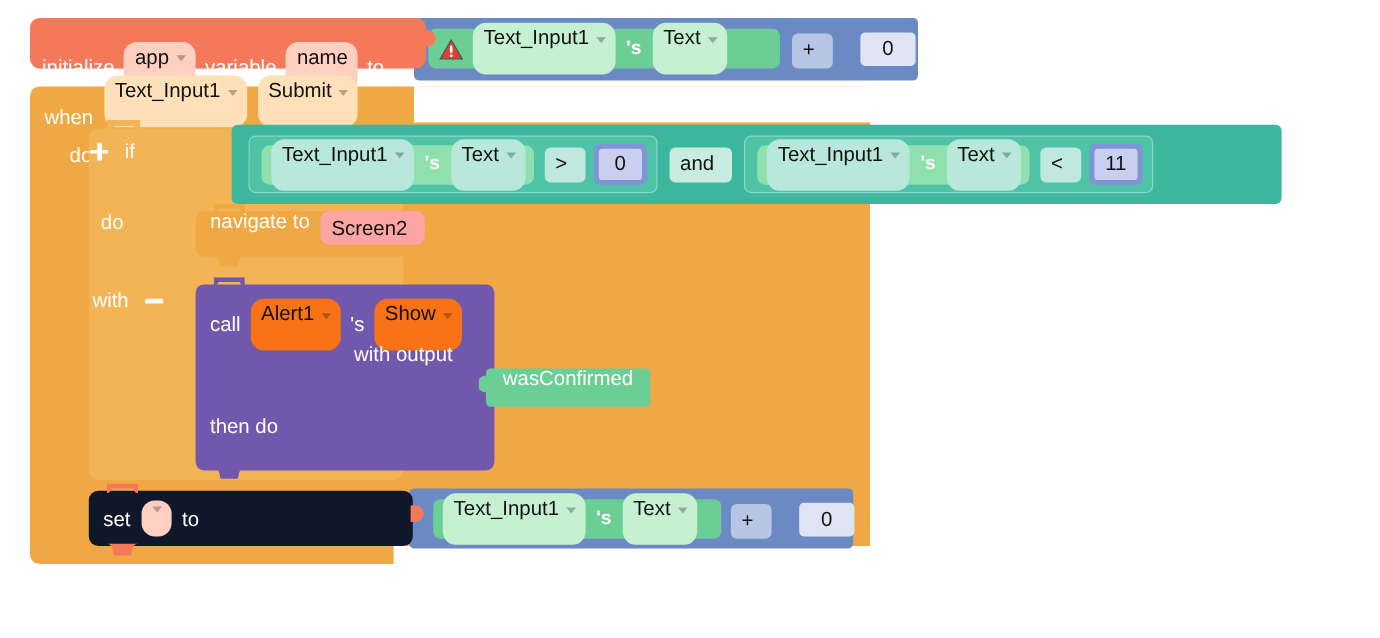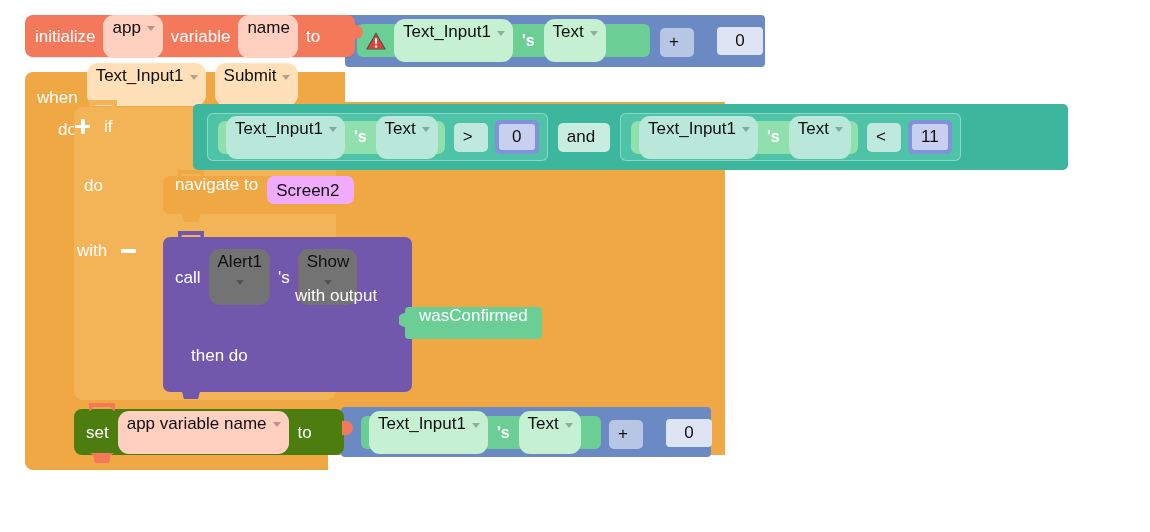--- a/index.html
+++ b/index.html
@@ -40,7 +40,7 @@
     background:#f4795b;border-radius:8px 8px 8px 8px;
     box-shadow:0 1px 0 rgba(0,0,0,.08);
   }
-  #init-block .inner{display:flex;align-items:center;height:100%;padding-left:10px;gap:8px;}
+  #init-block .inner{display:flex;align-items:center;height:100%;padding-left:10px;gap:8px;margin-top:20px;}
   #init-socket{
     left:345px;top:15px;width:420px;height:52px;background:#6b8ac4;border-radius:4px;
   }

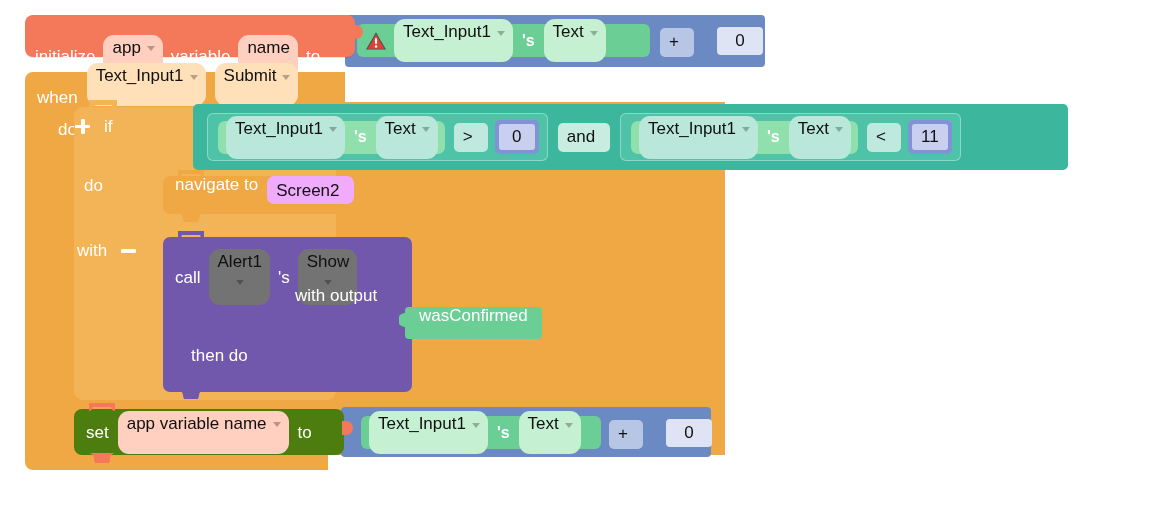--- a/index.html
+++ b/index.html
@@ -124,7 +124,7 @@
     left:163px;top:176px;width:252px;height:38px;background:#f0a844;border-radius:7px;
   }
   #nav-block .inner{display:flex;align-items:flex-start;height:100%;padding-left:12px;gap:9px;}
-  .nav-socket{background:#f0abfc;border-radius:7px;height:28px;display:flex;align-items:center;padding:0 7px 0 9px;gap:7px;}
+  .nav-socket{background:#fca5a5;border-radius:7px;height:28px;display:flex;align-items:center;padding:0 7px 0 9px;gap:7px;}
 
   
   #call-block{

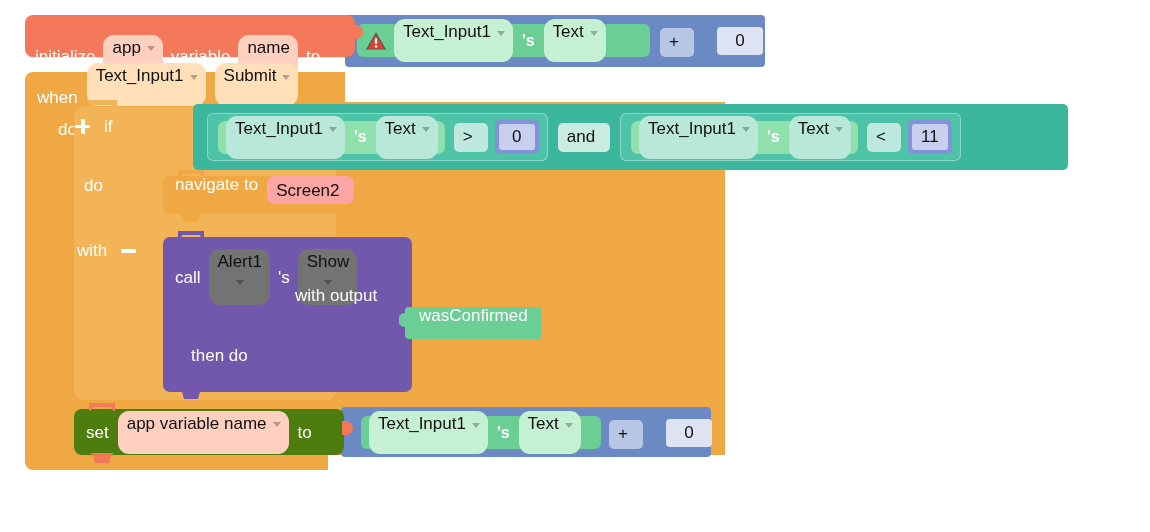--- a/index.html
+++ b/index.html
@@ -31,7 +31,7 @@
   .chip.on-salmon{background:#ffcfc0;}
   .chip.on-orange{background:#ffe0b8;}
   .chip.on-green{background:#c6f0d2;}
-  .chip.on-purple{background:#737373;flex-direction:column;}
+  .chip.on-purple{background:#f97316;}
   .chip.on-lightteal{background:#b9e8da;}
 
   

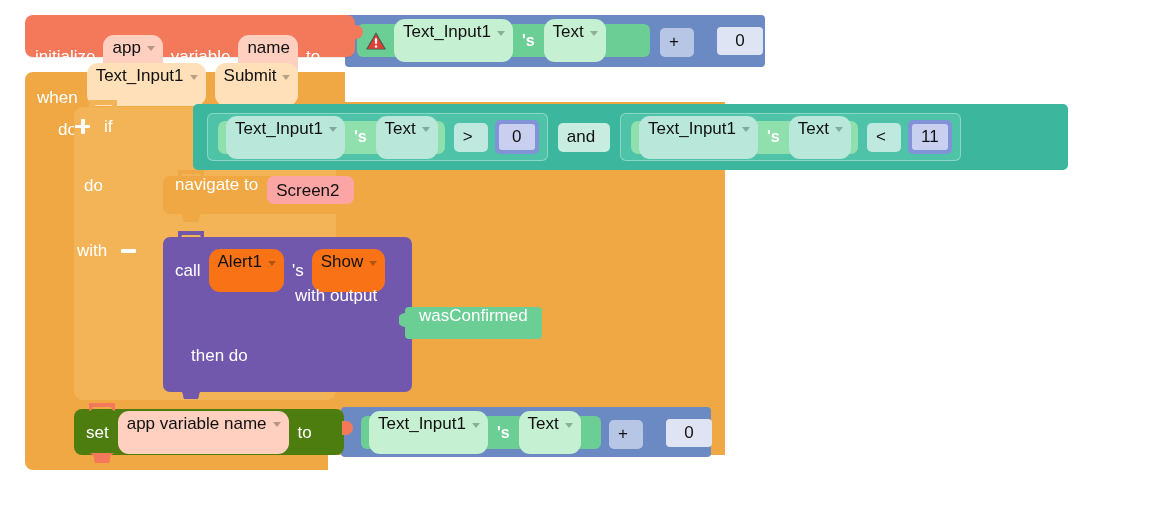--- a/index.html
+++ b/index.html
@@ -132,7 +132,7 @@
   }
   #call-head{position:absolute;left:12px;top:12px;display:flex;align-items:center;gap:8px;}
   #call-withoutput{position:absolute;left:132px;top:50px;}
-  #call-thendo{position:absolute;left:12px;top:110px;margin-left:16px;}
+  #call-thendo{position:absolute;left:12px;top:110px;}
   #wasconfirmed{
     left:405px;top:307px;height:32px;background:#6bce94;border-radius:4px;
     display:flex;align-items:flex-start;padding:0 14px;

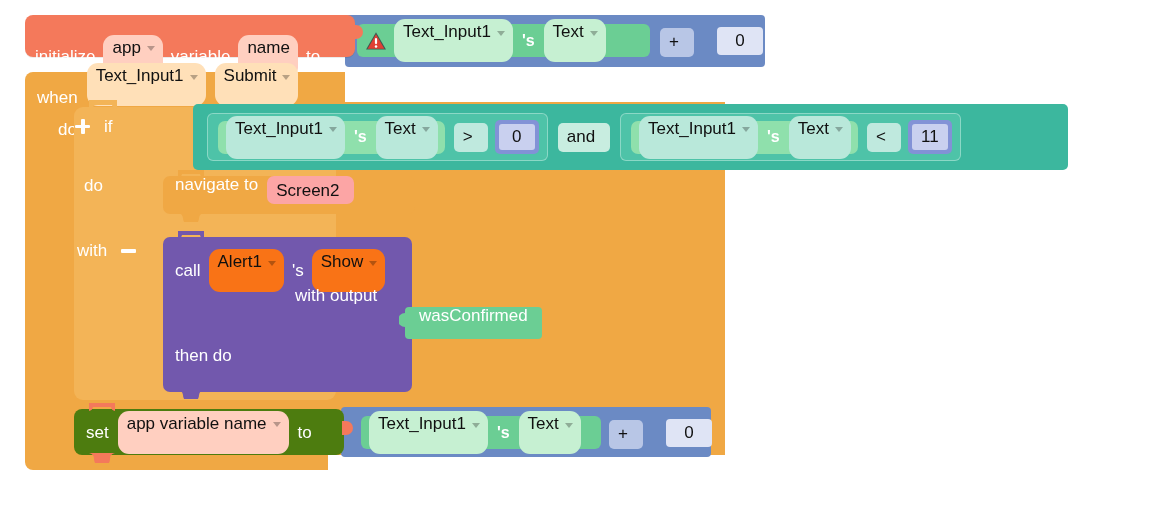--- a/index.html
+++ b/index.html
@@ -144,7 +144,7 @@
 
   
   #set-block{
-    left:74px;top:409px;width:270px;height:46px;background:#4d7c0f;border-radius:8px;
+    left:74px;top:409px;width:270px;height:46px;background:#0f172a;border-radius:8px;
   }
   #set-block .inner{display:flex;align-items:center;height:100%;padding-left:12px;gap:9px;}
   #set-socket{

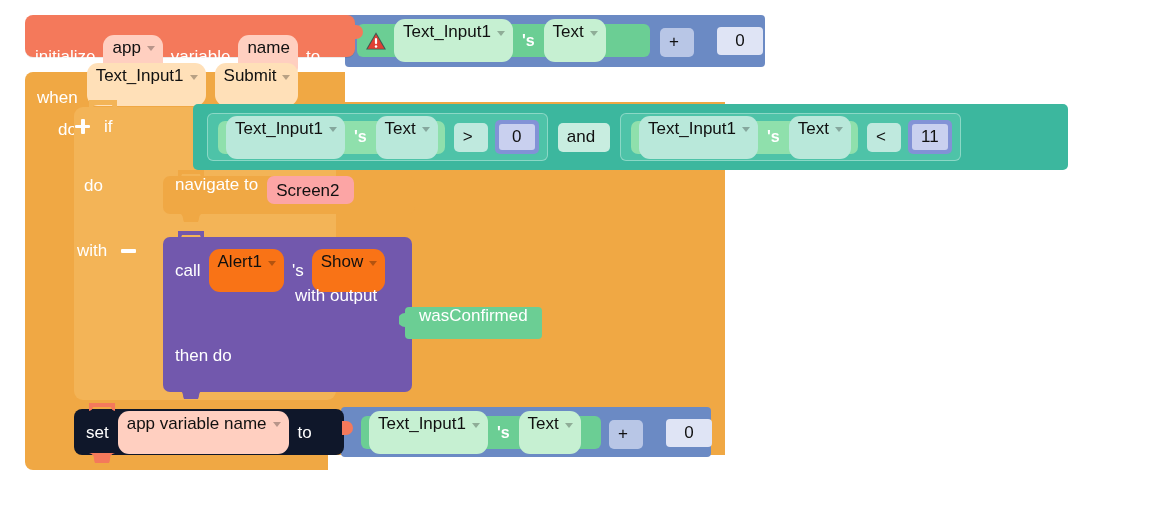--- a/index.html
+++ b/index.html
@@ -358,7 +358,6 @@
     <div class="inner">
       <span class="lbl">set</span>
       <span class="chip on-salmon">
-        <span>app variable name</span>
         <i class="caret"></i>
       </span>
       <span class="lbl">to</span>

